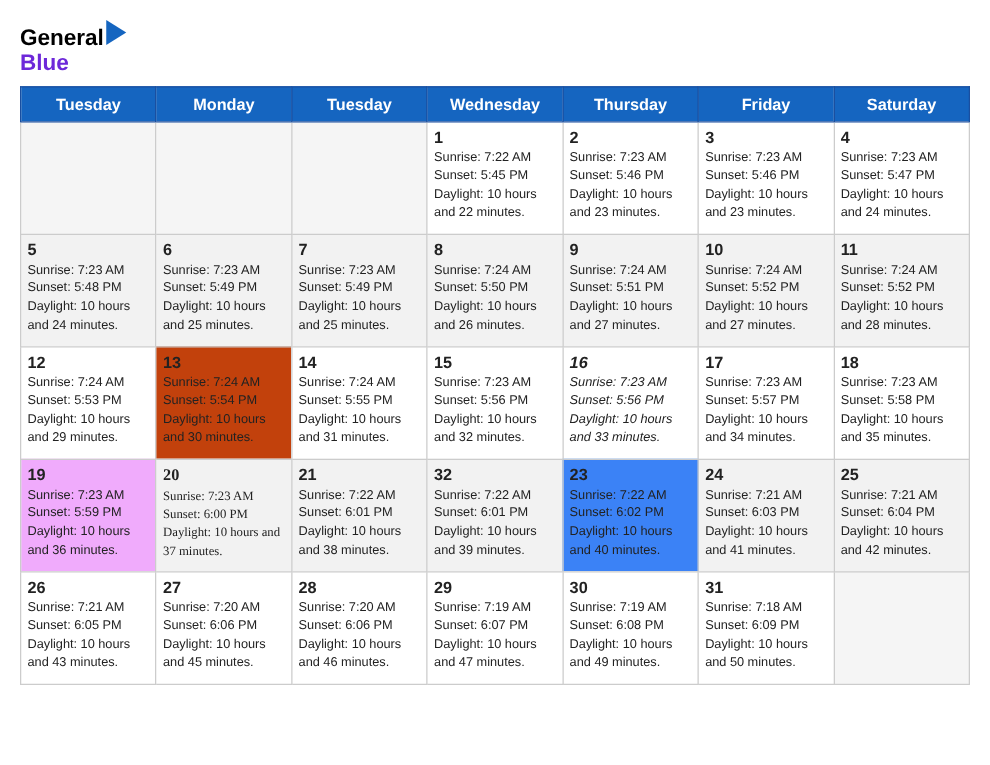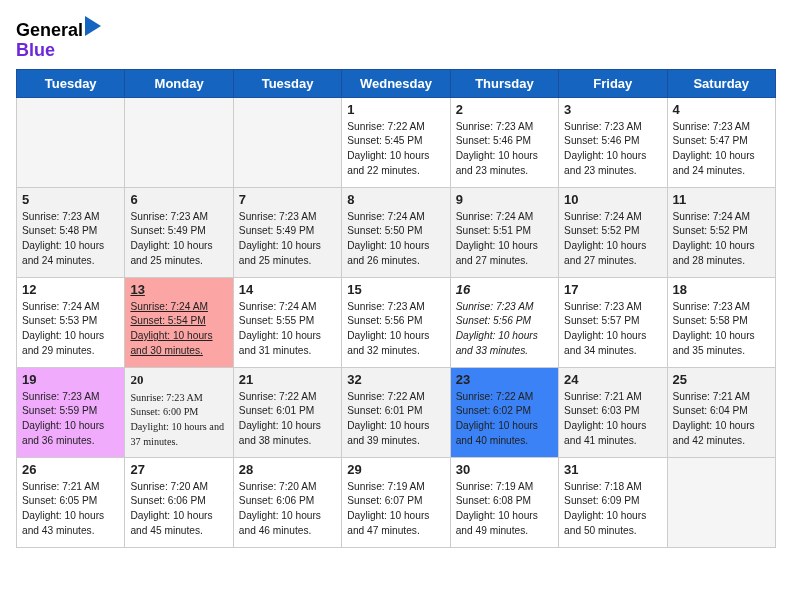--- a/index.html
+++ b/index.html
@@ -181,7 +181,7 @@
           <span class="day-num">12</span>
           <div class="cell-content">Sunrise: 7:24 AM<br>Sunset: 5:53 PM<br>Daylight: 10 hours and 29 minutes.</div>
         </td>
-        <td style="background: #fca5a5; text-decoration: underline;">
+        <td style="background: #c2410c;">
           <span class="day-num">13</span>
           <div class="cell-content">Sunrise: 7:24 AM<br>Sunset: 5:54 PM<br>Daylight: 10 hours and 30 minutes.</div>
         </td>

